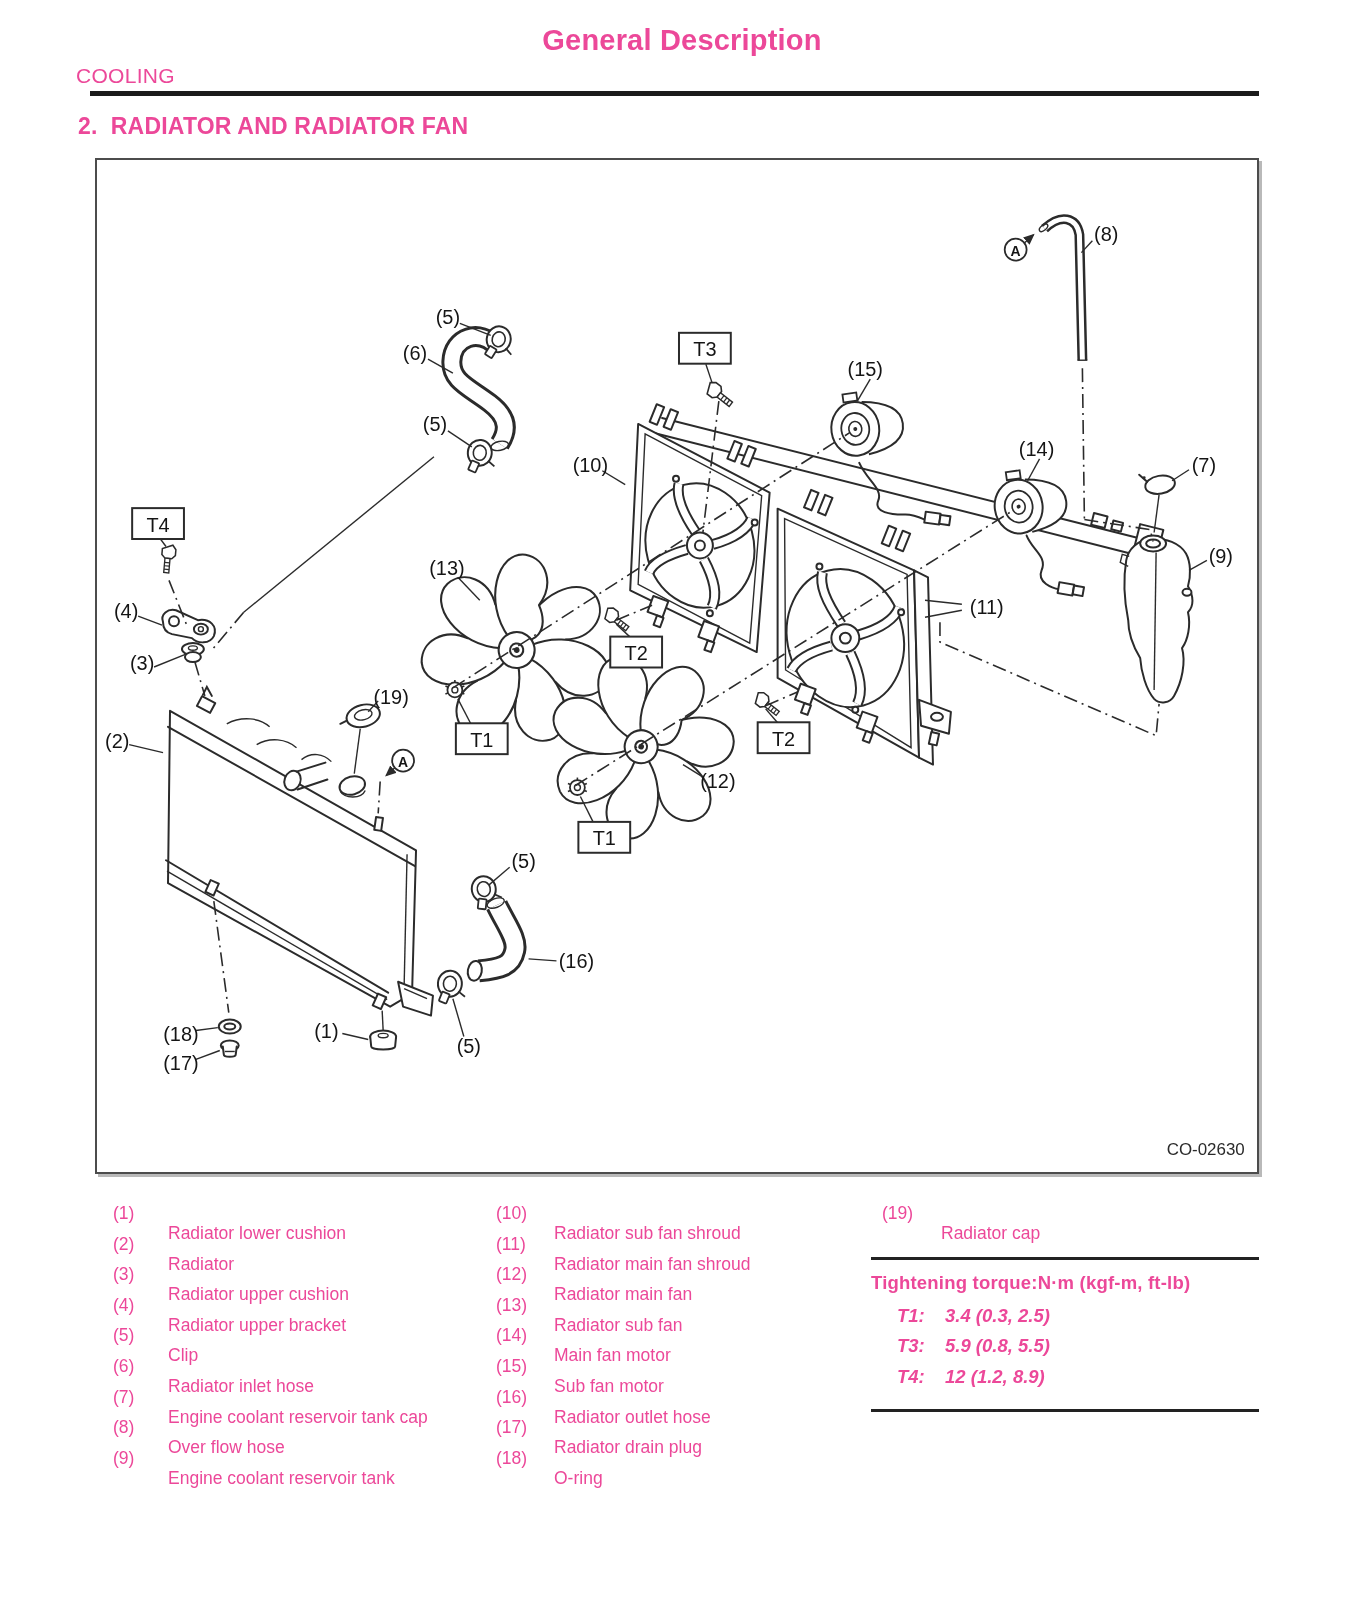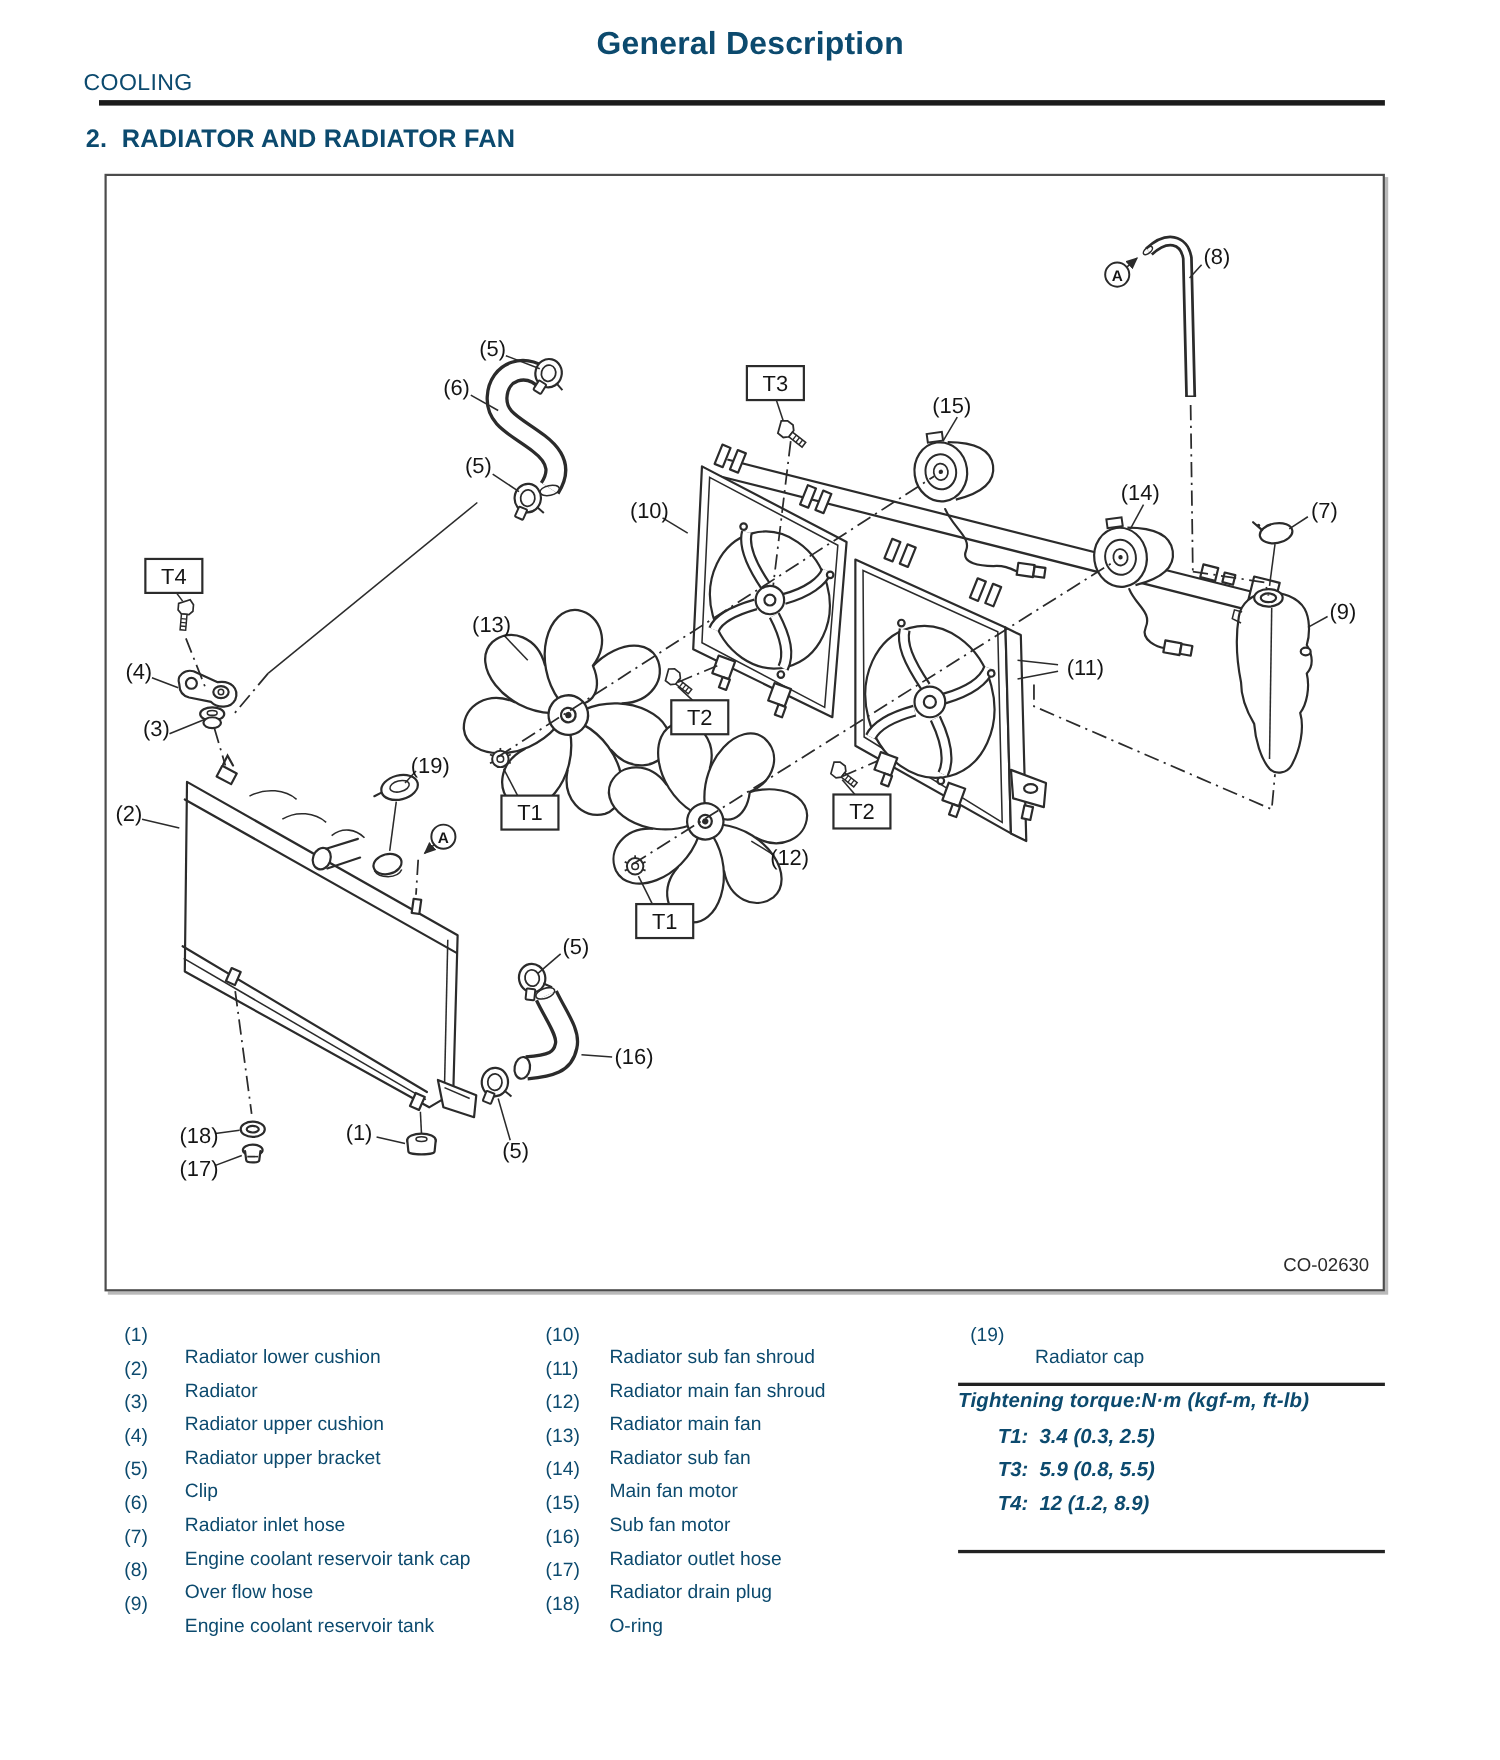--- a/index.html
+++ b/index.html
@@ -4,7 +4,7 @@
 <style>
   html,body{margin:0;padding:0;background:#fff;}
   .page{position:relative;width:1364px;height:1600px;background:#fff;overflow:hidden;
-        font-family:"Liberation Sans",sans-serif;color:#0c4a6e;}
+        font-family:"Liberation Sans",sans-serif;color:#ec4899;}
   .doc-title{position:absolute;top:24px;left:0;width:100%;text-align:center;
              font-size:29px;font-weight:bold;letter-spacing:.2px;}
   .chapter{position:absolute;top:64px;left:76px;font-size:21px;letter-spacing:.3px;}

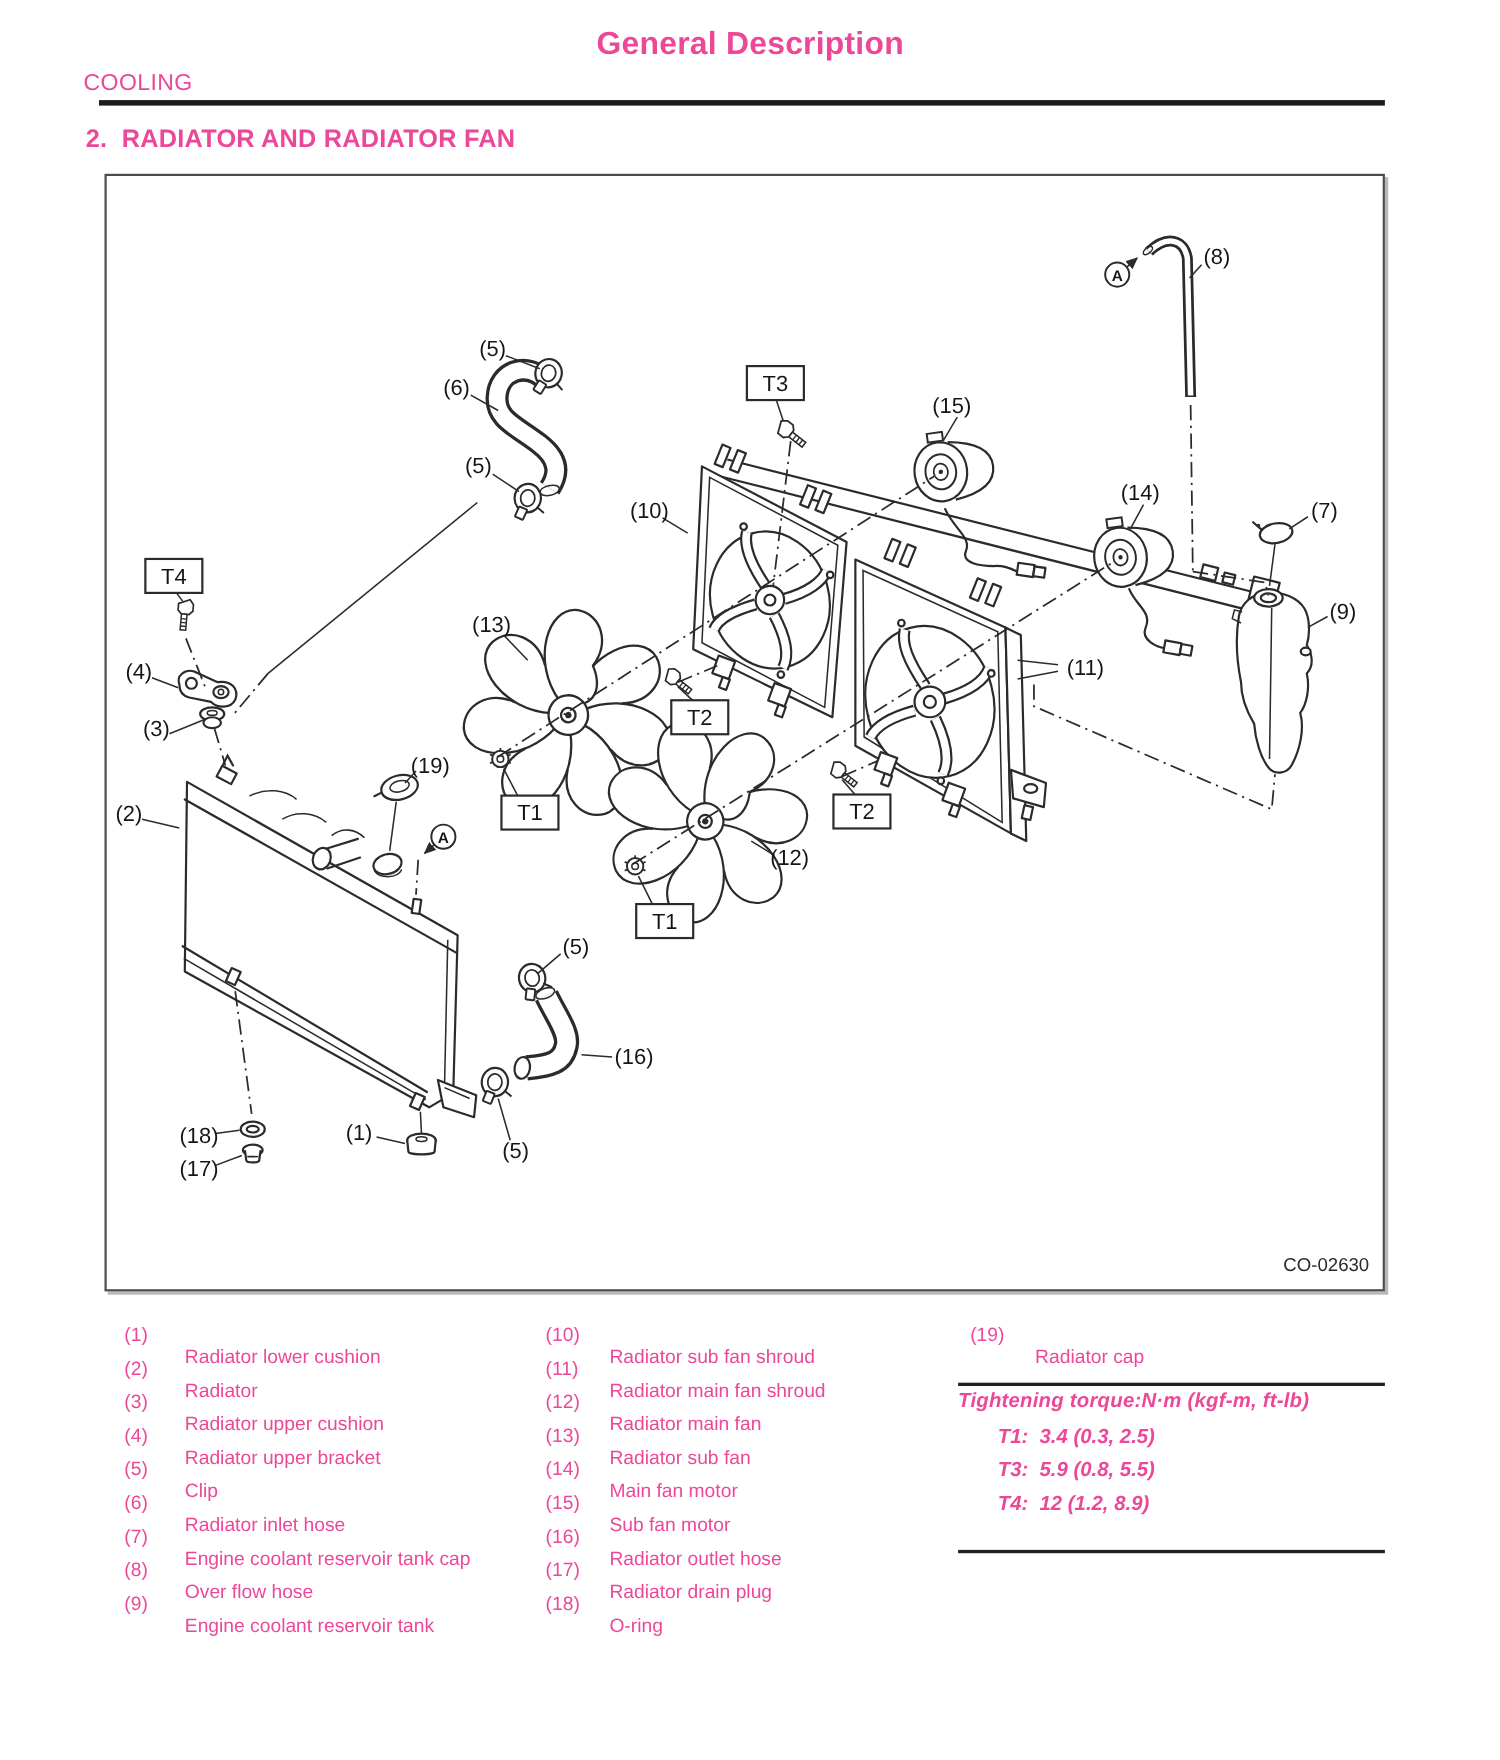--- a/index.html
+++ b/index.html
@@ -29,7 +29,7 @@
   
   .torque-block{position:absolute;left:871px;top:1257px;width:388px;height:155px;
                 border-top:3px solid #222;border-bottom:3px solid #222;box-sizing:border-box;}
-  .torque-title{font-size:18.5px;font-weight:bold;font-style:italic;padding-top:2px;letter-spacing:.2px;}
+  .torque-title{font-size:18.5px;font-weight:bold;padding-top:12px;letter-spacing:.2px;}
   #torque-rows{margin-top:7px;}
   .torque-row{display:flex;height:30.4px;line-height:30.4px;font-size:18.5px;
               font-weight:bold;font-style:italic;text-align:center;}

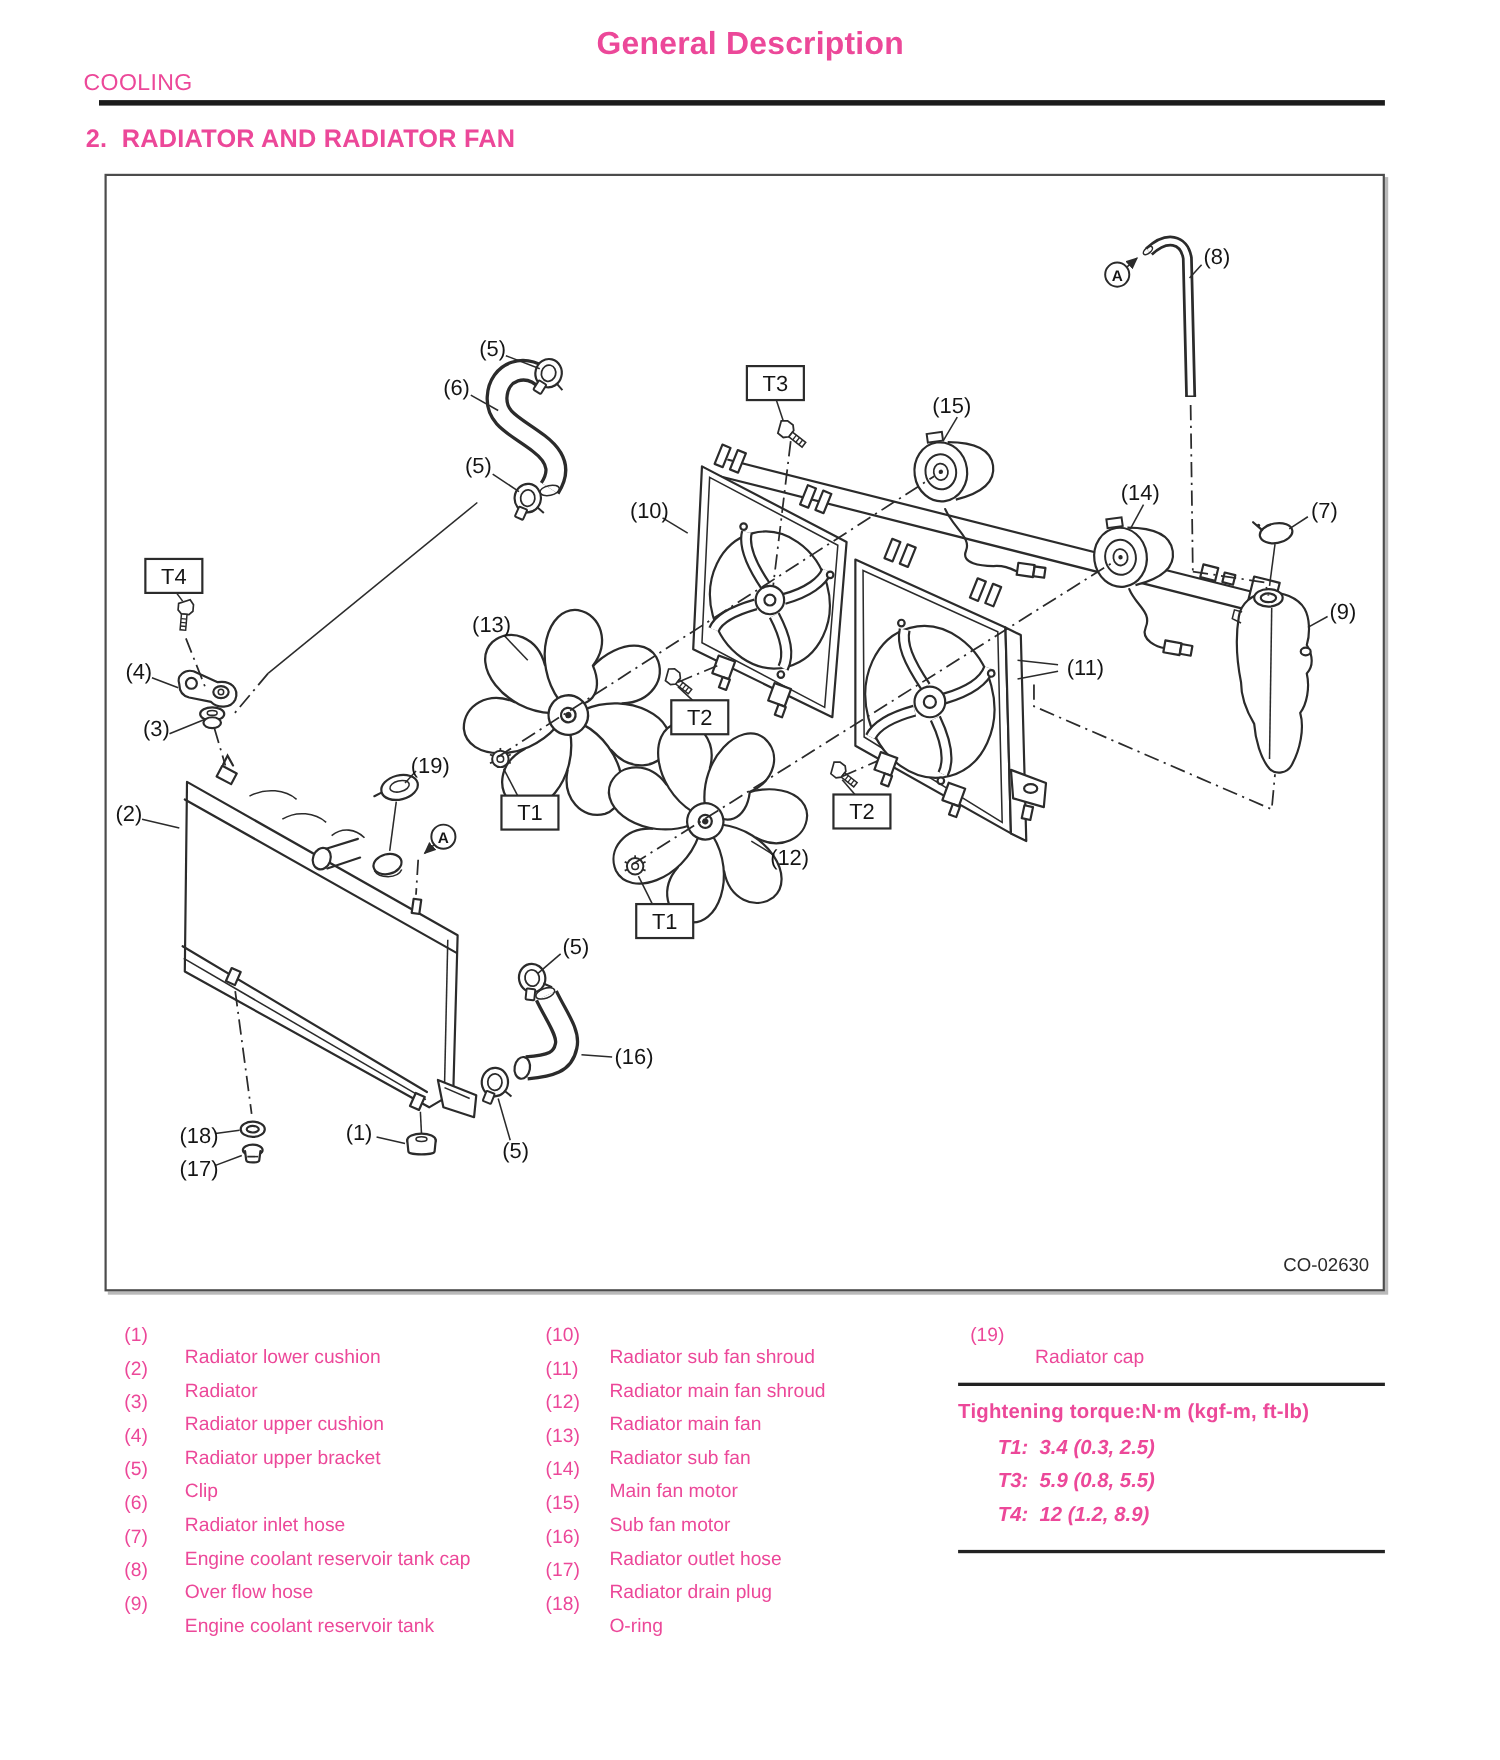--- a/index.html
+++ b/index.html
@@ -32,7 +32,7 @@
   .torque-title{font-size:18.5px;font-weight:bold;padding-top:12px;letter-spacing:.2px;}
   #torque-rows{margin-top:7px;}
   .torque-row{display:flex;height:30.4px;line-height:30.4px;font-size:18.5px;
-              font-weight:bold;font-style:italic;text-align:center;}
+              font-weight:bold;font-style:italic;}
   .torque-key{width:48px;margin-left:26px;flex:none;}
 
   

